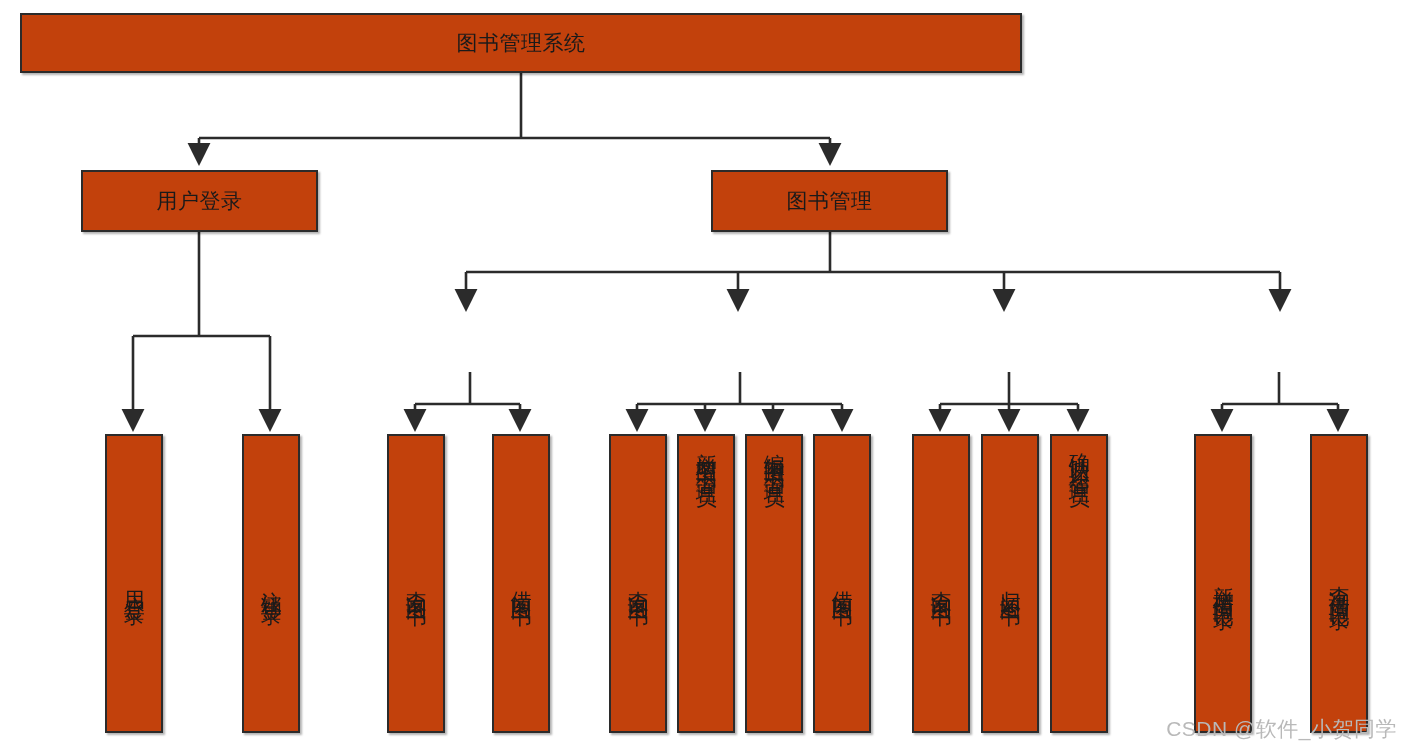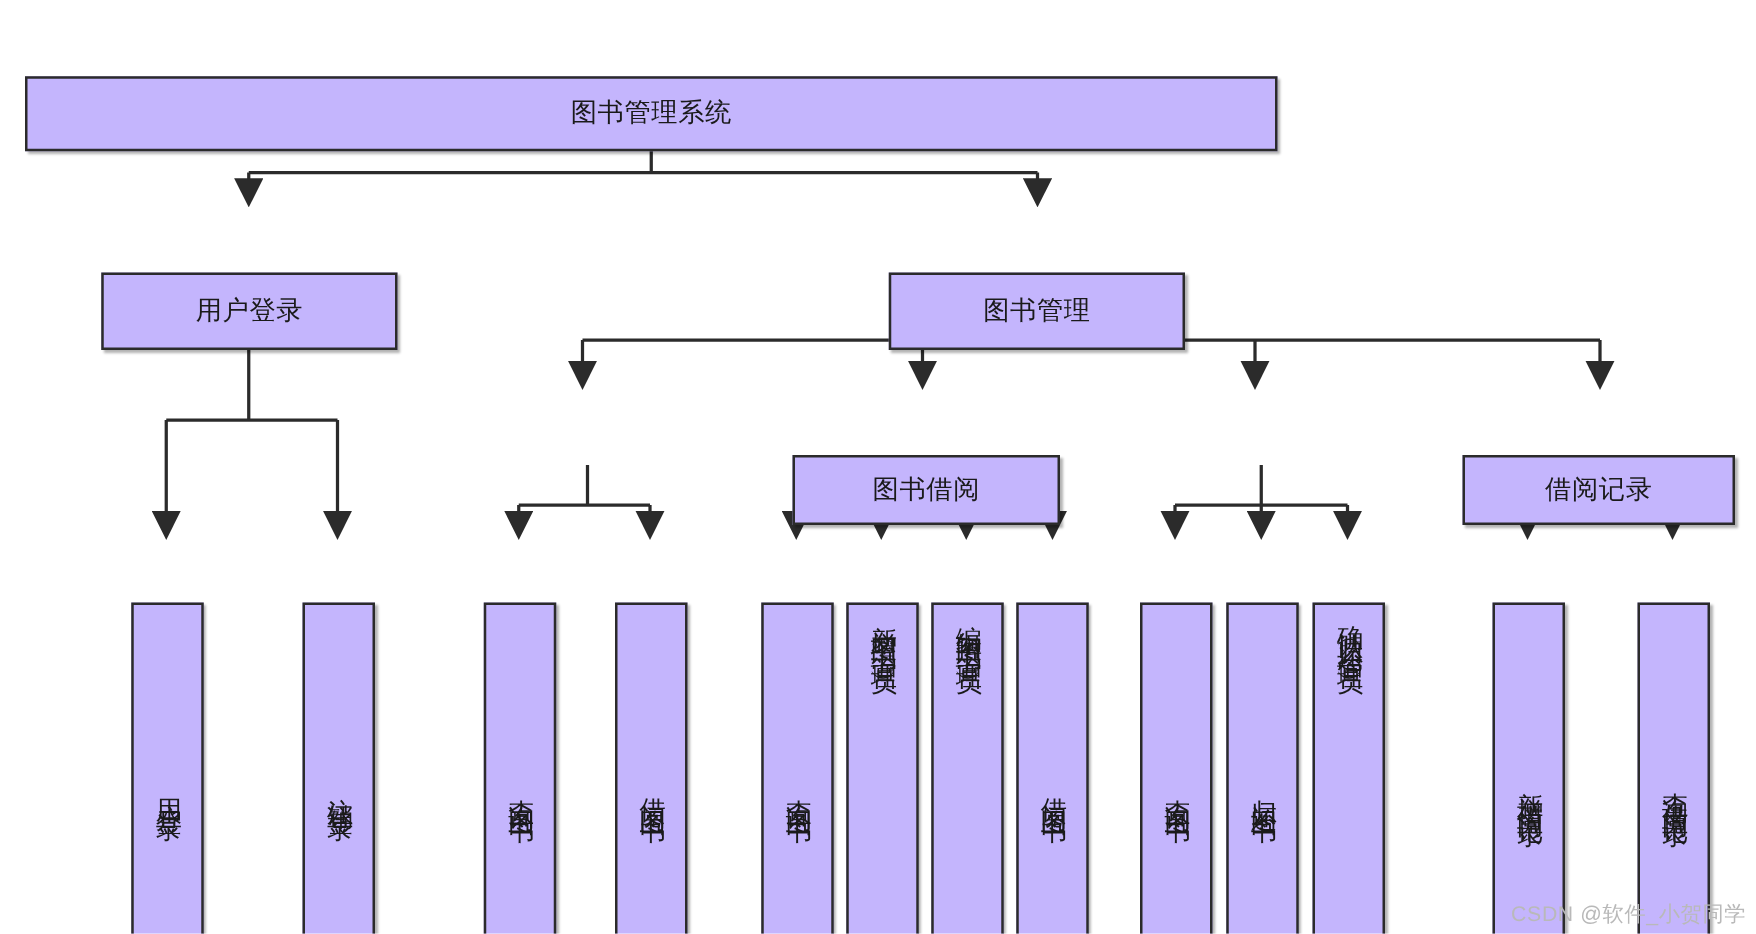--- a/index.html
+++ b/index.html
@@ -27,14 +27,13 @@
   .node {
     position: absolute;
     box-sizing: border-box;
-    background: #c4b5fd;
+    background: #c2410c;
     border: 2.5px solid #2b2b2b;
     box-shadow: 2px 2px 2px rgba(0,0,0,0.30);
     display: flex;
     align-items: center;
     justify-content: center;
     z-index: 3;
-    margin-top: 48px;
   }
   .node-label {
     color: #1a1a1a;

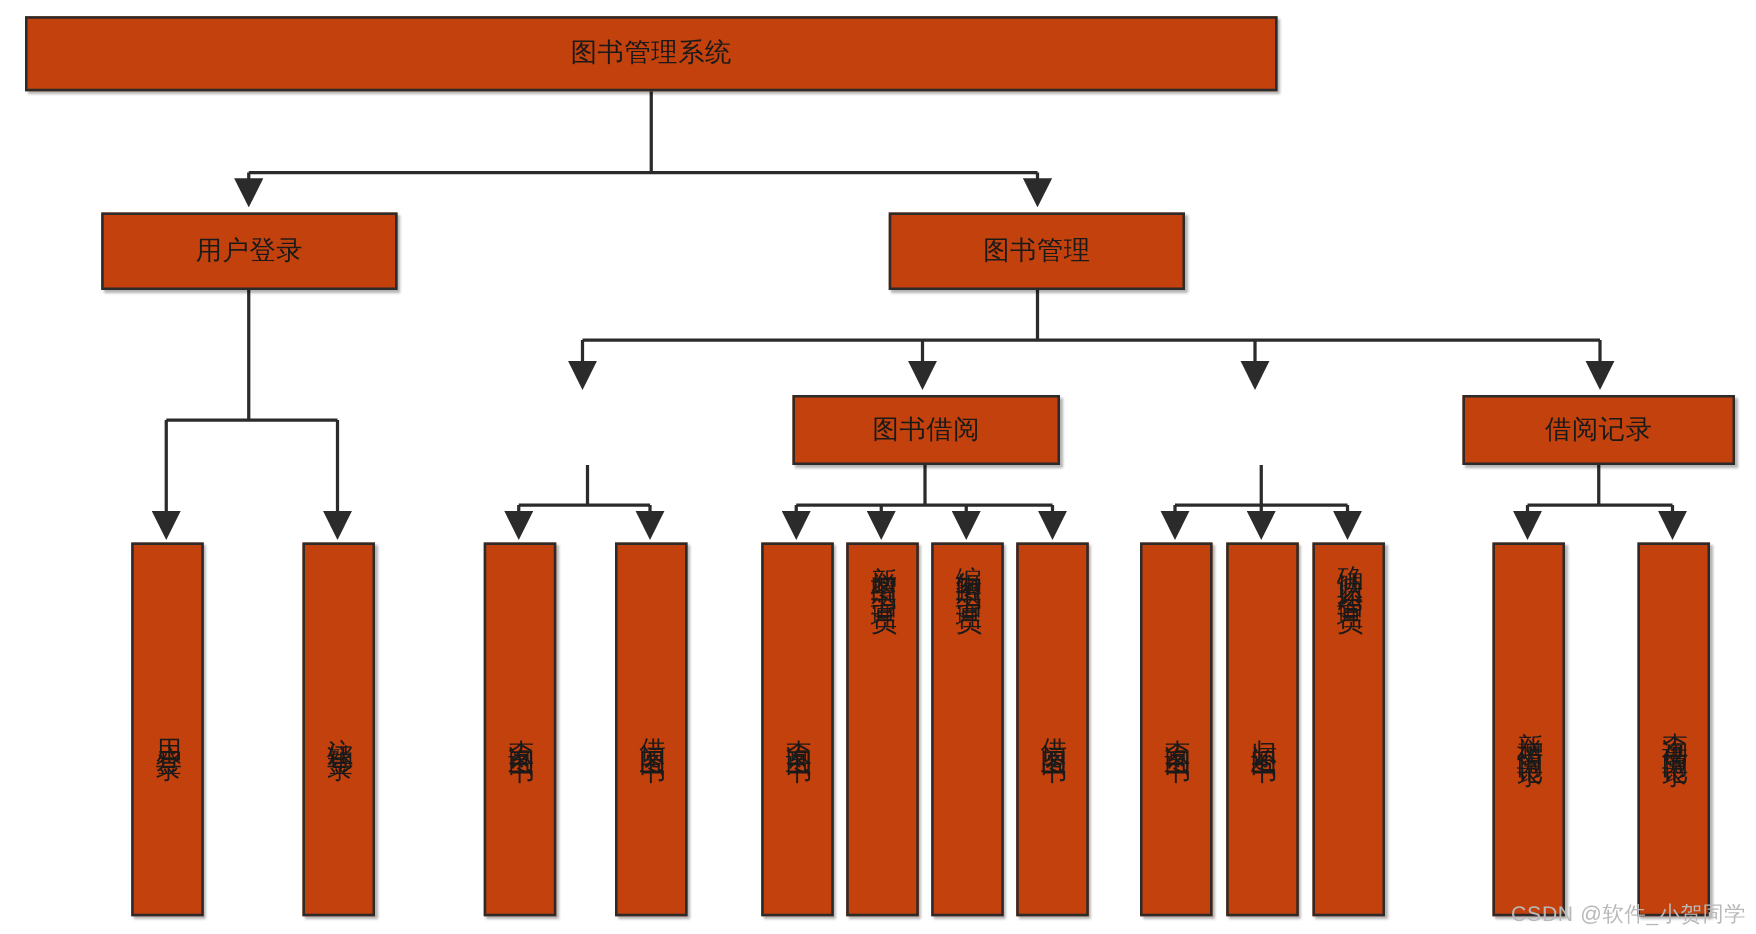--- a/index.html
+++ b/index.html
@@ -140,9 +140,6 @@
     <span class="node-label">图书管理</span>
   </div>
 
-  <div class="node" style="left:634px; top:316px; width:214px; height:56px;">
-    <span class="node-label">图书借阅</span>
-  </div>
   <div class="node" style="left:1170px; top:316px; width:218px; height:56px;">
     <span class="node-label">借阅记录</span>
   </div>

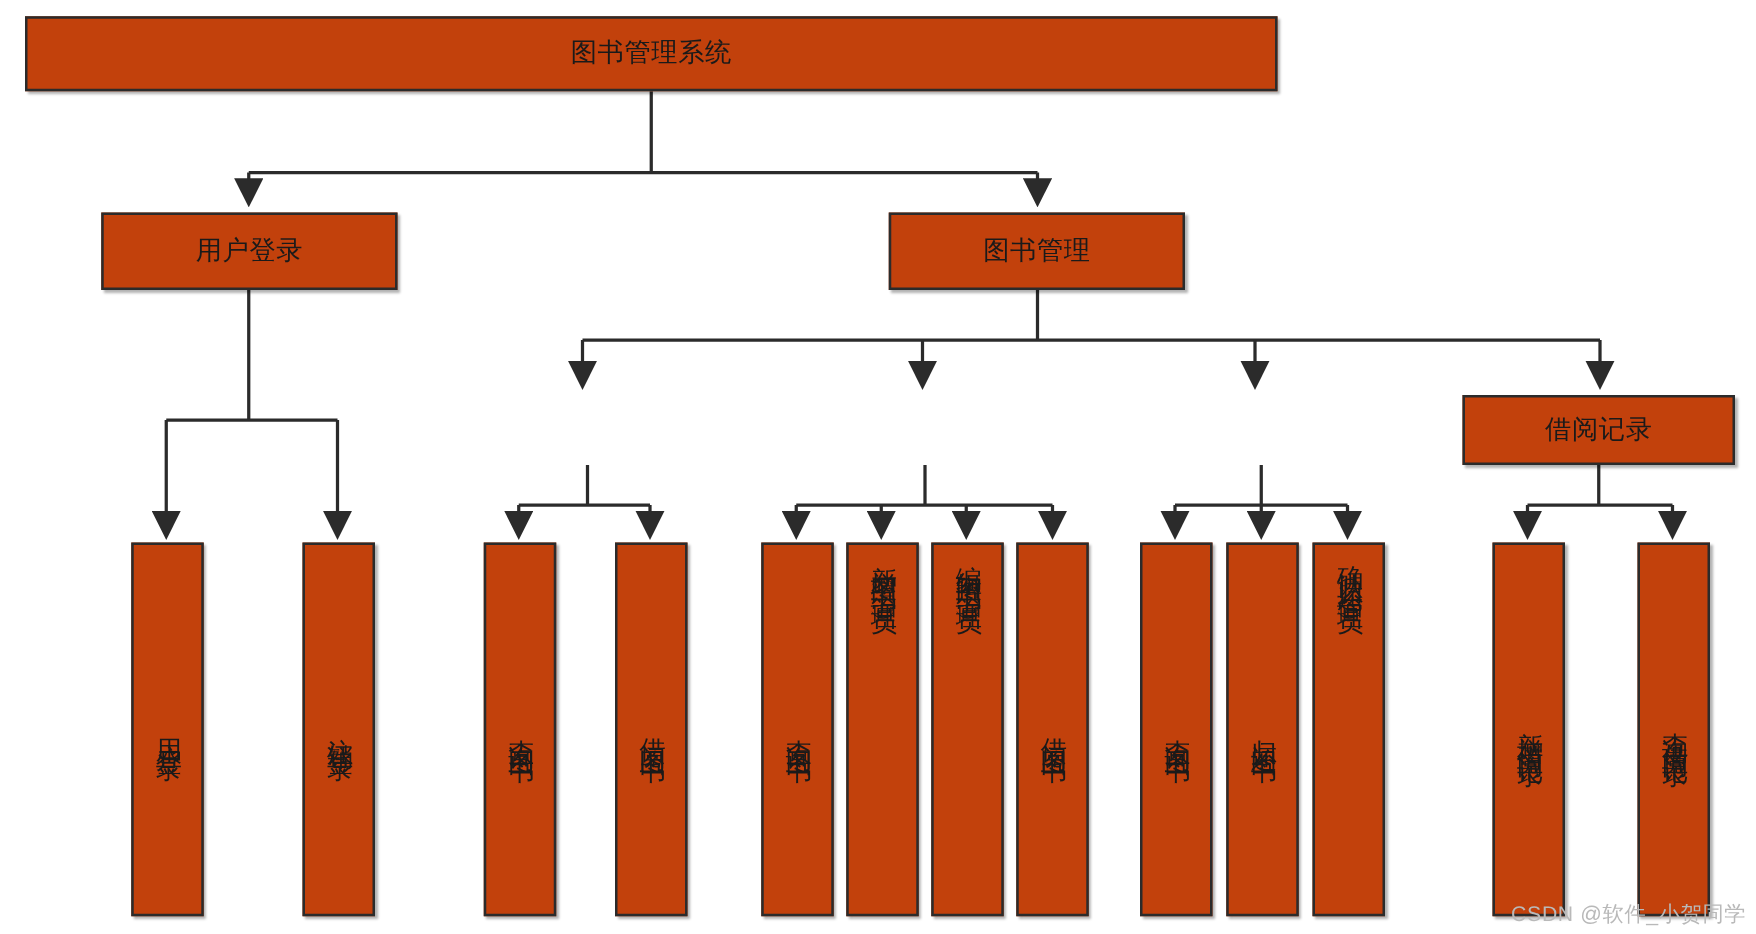--- a/index.html
+++ b/index.html
@@ -140,9 +140,6 @@
     <span class="node-label">图书管理</span>
   </div>
 
-  <div class="node" style="left:1170px; top:316px; width:218px; height:56px;">
-    <span class="node-label">借阅记录</span>
-  </div>
 
   <div class="node vertical center-v" style="left:105px; top:434px; width:58px; height:299px;">
     <span class="node-label">用户登录</span>

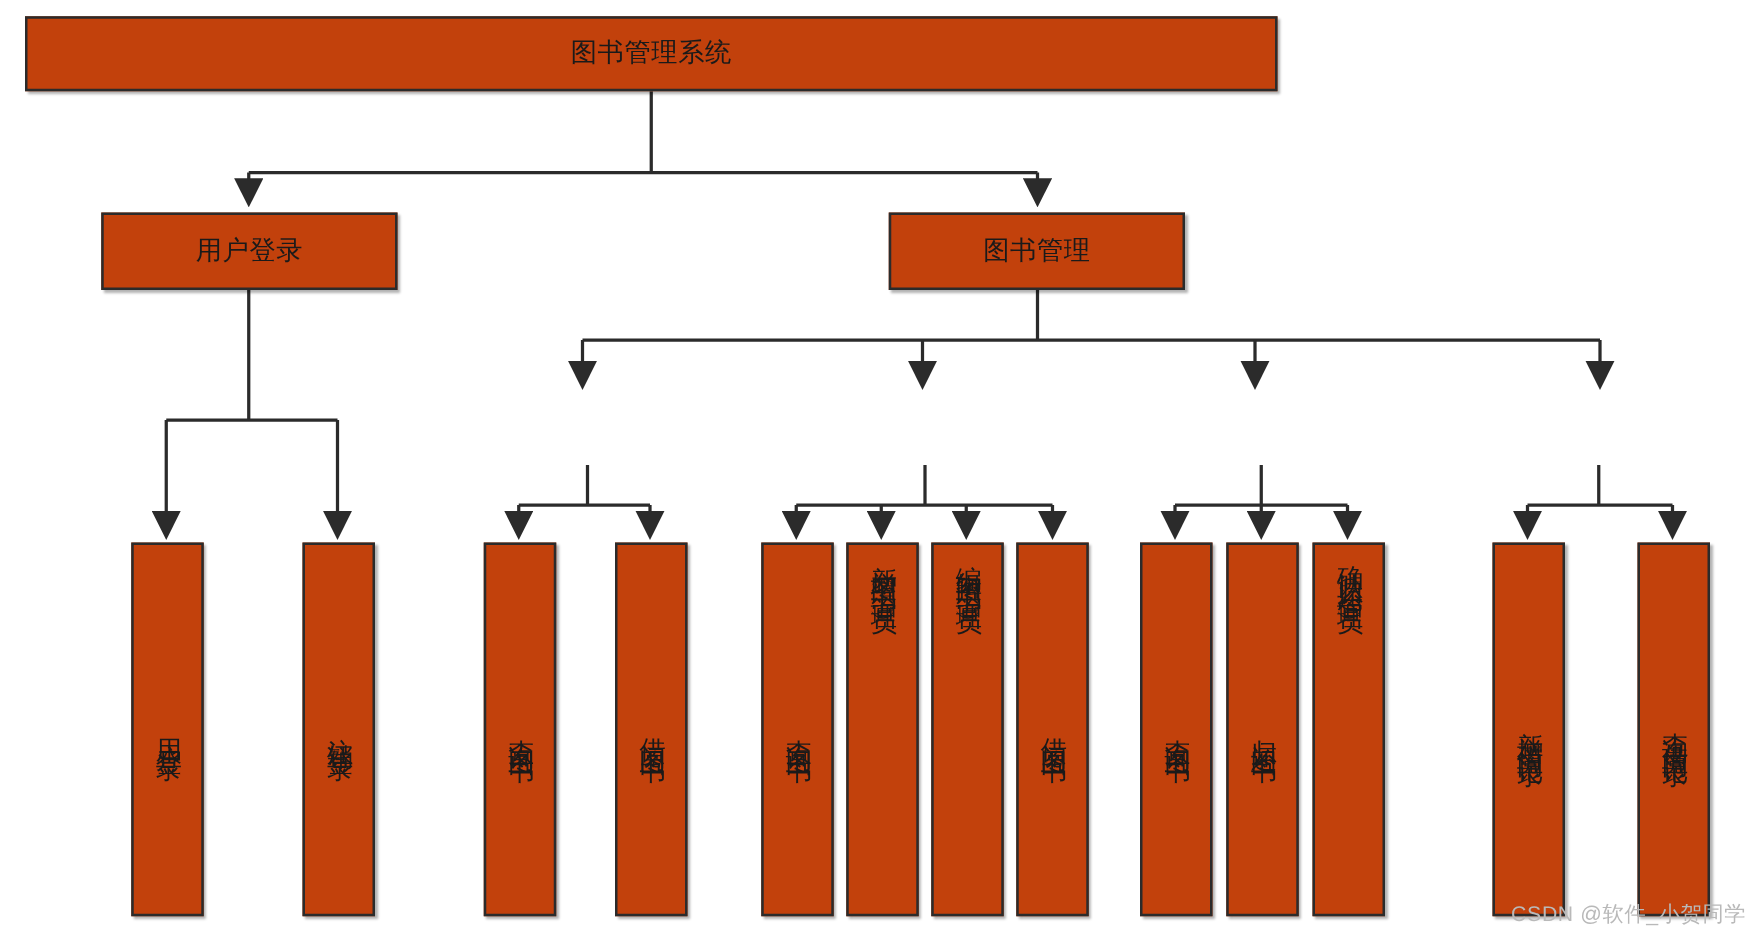--- a/index.html
+++ b/index.html
@@ -65,7 +65,7 @@
     right: 8px;
     bottom: 4px;
     color: #b9b9b9;
-    font-size: 17px;
+    font-size: 21px;
     letter-spacing: 0.5px;
     z-index: 6;
     white-space: nowrap;

